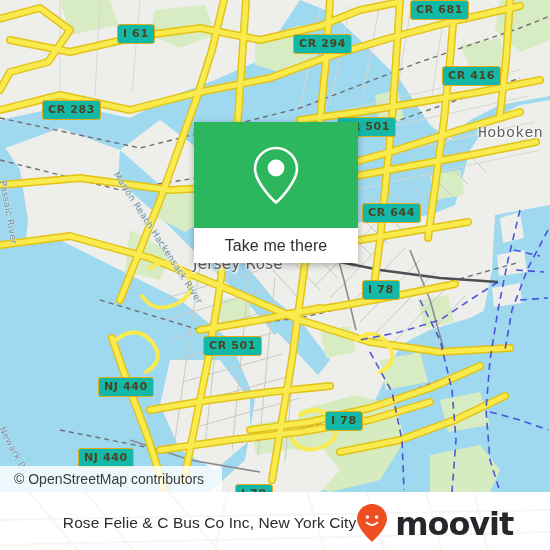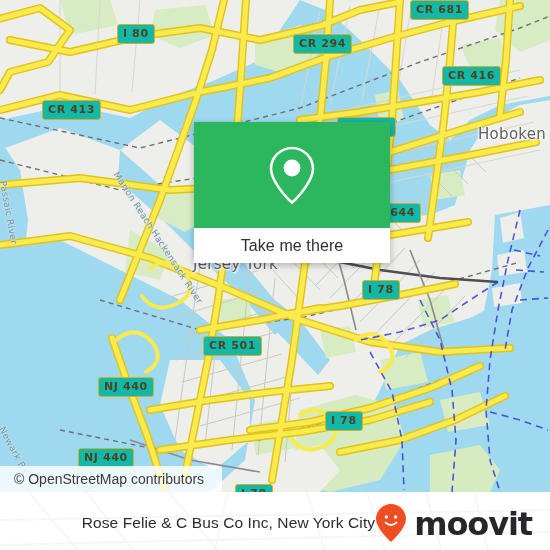--- a/index.html
+++ b/index.html
@@ -278,7 +278,7 @@
         <div class="mlabel water-label" style="left: 6px; top: 425px; transform: rotate(62deg); transform-origin: left top;">Newark Bay</div>
       </div>
     <div id="shield-labels">
-        <div class="shield" style="left: 117px; top: 24px;">I 80</div>
+        <div class="shield" style="left: 117px; top: 24px;">I 61</div>
         <div class="shield" style="left: 293px; top: 34px;">CR 294</div>
         <div class="shield" style="left: 410px; top: 0px;">CR 681</div>
         <div class="shield" style="left: 442px; top: 66px;">CR 416</div>

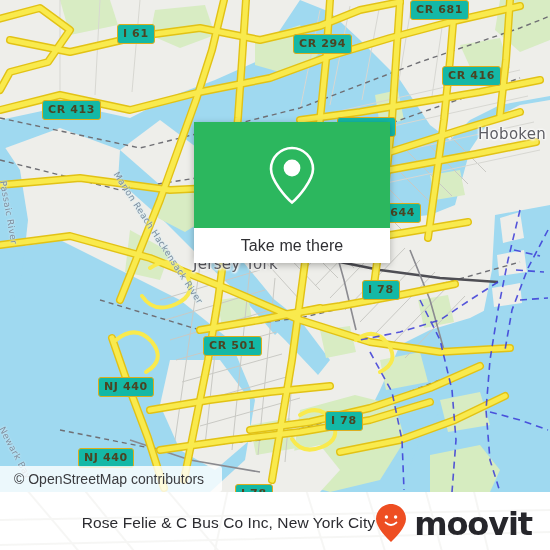--- a/index.html
+++ b/index.html
@@ -282,7 +282,7 @@
         <div class="shield" style="left: 293px; top: 34px;">CR 294</div>
         <div class="shield" style="left: 410px; top: 0px;">CR 681</div>
         <div class="shield" style="left: 442px; top: 66px;">CR 416</div>
-        <div class="shield" style="left: 42px; top: 100px;">CR 413</div>
+        <div class="shield" style="left: 42px; top: 100px;">CR 283</div>
         <div class="shield" style="left: 337px; top: 117px;">CR 501</div>
         <div class="shield" style="left: 362px; top: 203px;">CR 644</div>
         <div class="shield" style="left: 362px; top: 280px;">I 78</div>

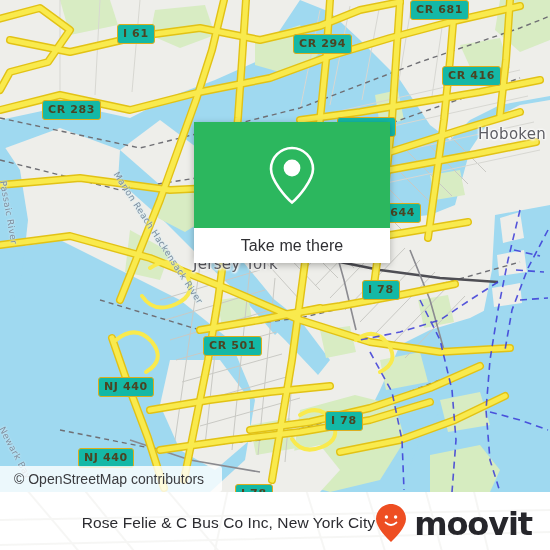--- a/index.html
+++ b/index.html
@@ -269,7 +269,7 @@
     </svg>
 
     <div id="place-labels">
-        <div class="mlabel place-label" style="left: 478px; top: 125px;">Hoboken</div>
+        <div class="mlabel place-label" style="left: 478px; top: 125px; font-family: Liberation Mono, monospace;">Hoboken</div>
         <div class="mlabel place-label" style="left: 193px; top: 255px;">Jersey York</div>
       </div>
     <div id="water-labels">

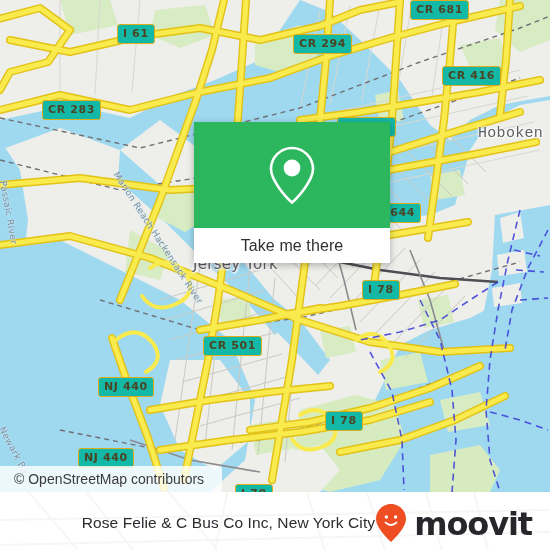--- a/index.html
+++ b/index.html
@@ -64,7 +64,7 @@
 
   
   .card{
-    position:absolute;left:194px;top:122px;width:196px;height:141px;
+    position:absolute;left:194px;top:122px;width:164px;height:141px;
     background:#a16207;
     box-shadow:0 2px 7px rgba(0,0,0,.28);
     overflow:hidden;

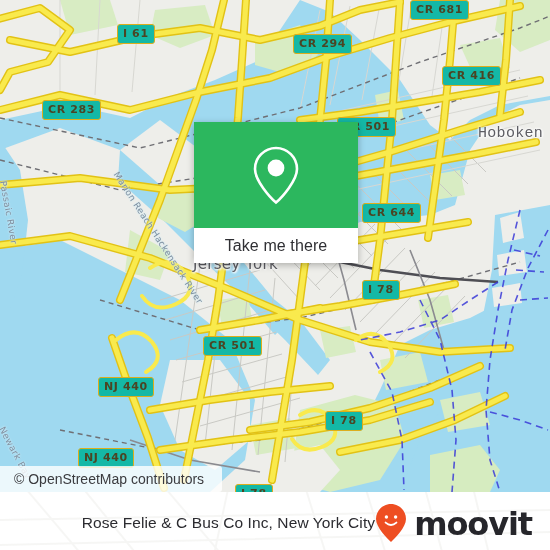--- a/index.html
+++ b/index.html
@@ -270,7 +270,7 @@
 
     <div id="place-labels">
         <div class="mlabel place-label" style="left: 478px; top: 125px; font-family: Liberation Mono, monospace;">Hoboken</div>
-        <div class="mlabel place-label" style="left: 193px; top: 255px;">Jersey York</div>
+        <div class="mlabel place-label" style="left: 193px; top: 255px;">Jersey Rose</div>
       </div>
     <div id="water-labels">
         <div class="mlabel water-label" style="left: 8px; top: 180px; transform: rotate(80deg); transform-origin: left top;">Passaic River</div>

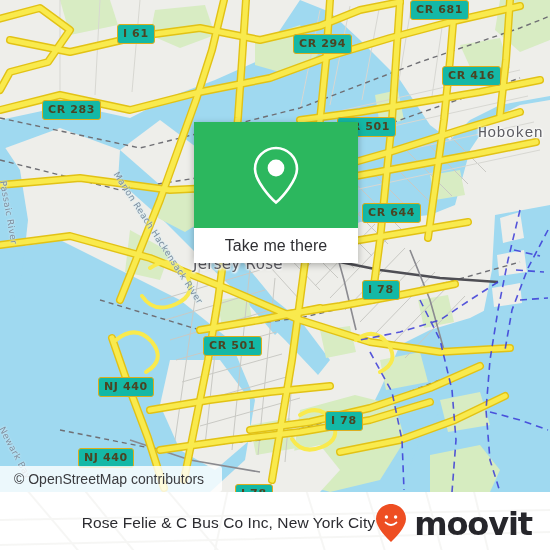--- a/index.html
+++ b/index.html
@@ -89,7 +89,7 @@
   .footer-watermark{position:absolute;left:0;top:-492px;width:550px;height:550px;opacity:.22;}
   .footer-inner{
     position:relative;z-index:2;height:100%;
-    display:flex;align-items:center;justify-content:flex-end;
+    display:flex;align-items:center;justify-content:center;
     padding:4px 18px 0 18px;box-sizing:border-box;margin-left:26px;
   }
   .footer-title{

